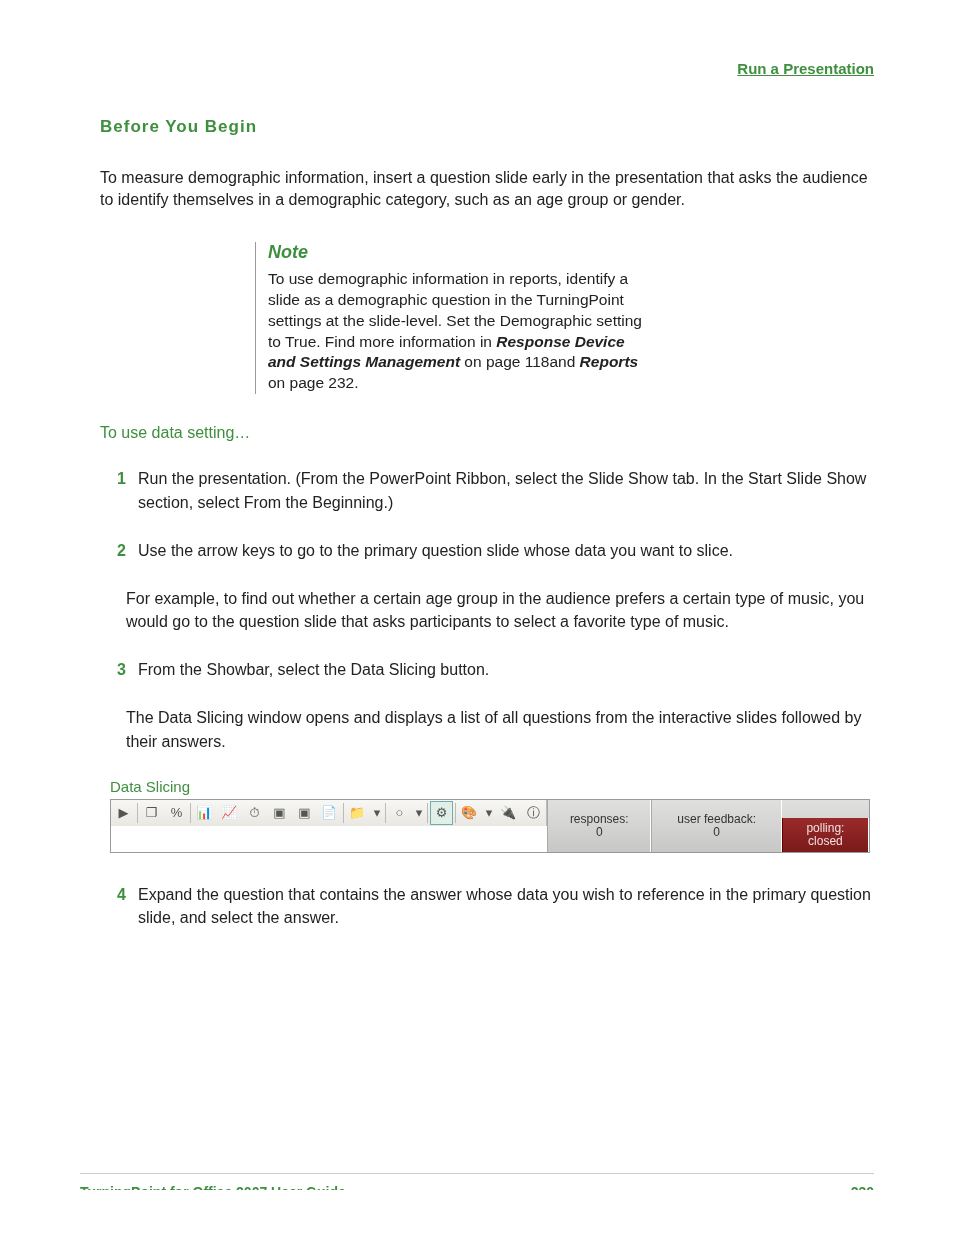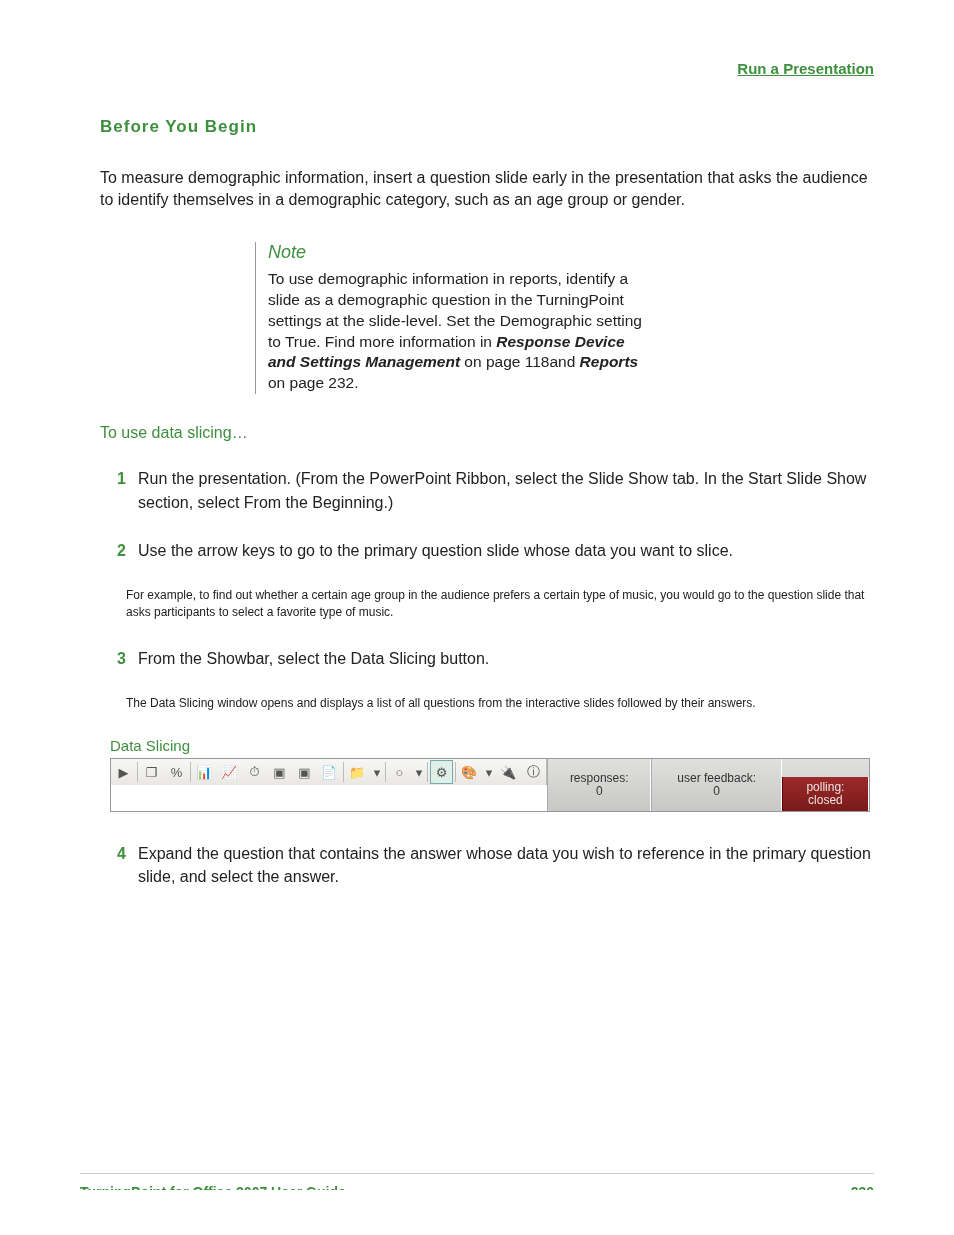--- a/index.html
+++ b/index.html
@@ -49,6 +49,7 @@
     font-style: italic;
     font-size: 18px;
     margin-bottom: 6px;
+    font-weight: bold;
   }
   .note-body {
     font-size: 15.5px;

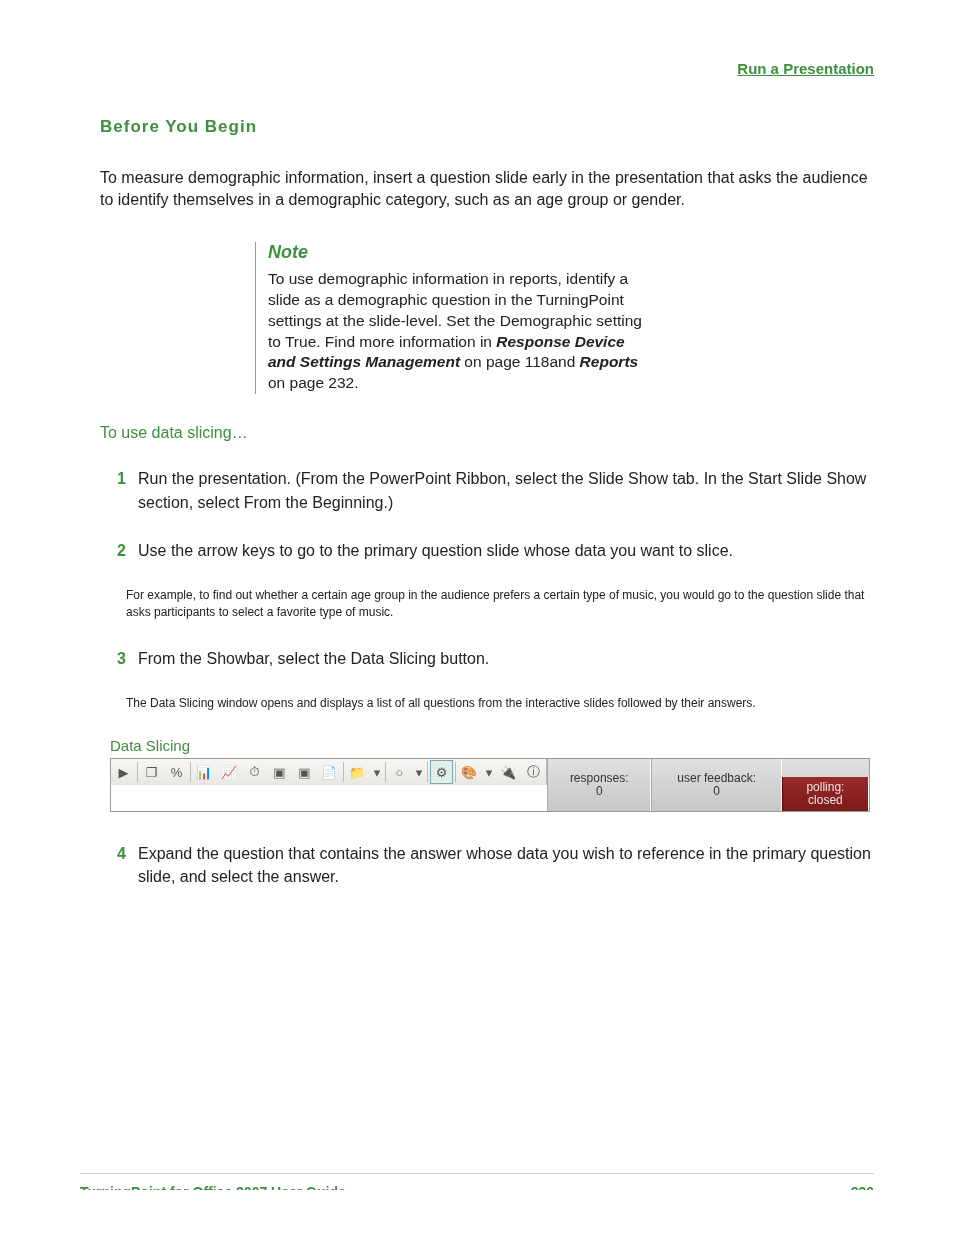--- a/index.html
+++ b/index.html
@@ -171,7 +171,7 @@
     </div>
   </div>
 
-  <div class="subhead">To use data slicing…</div>
+  <div class="subhead">To use data setting…</div>
 
   <div class="step">
     <div class="step-num">1</div>

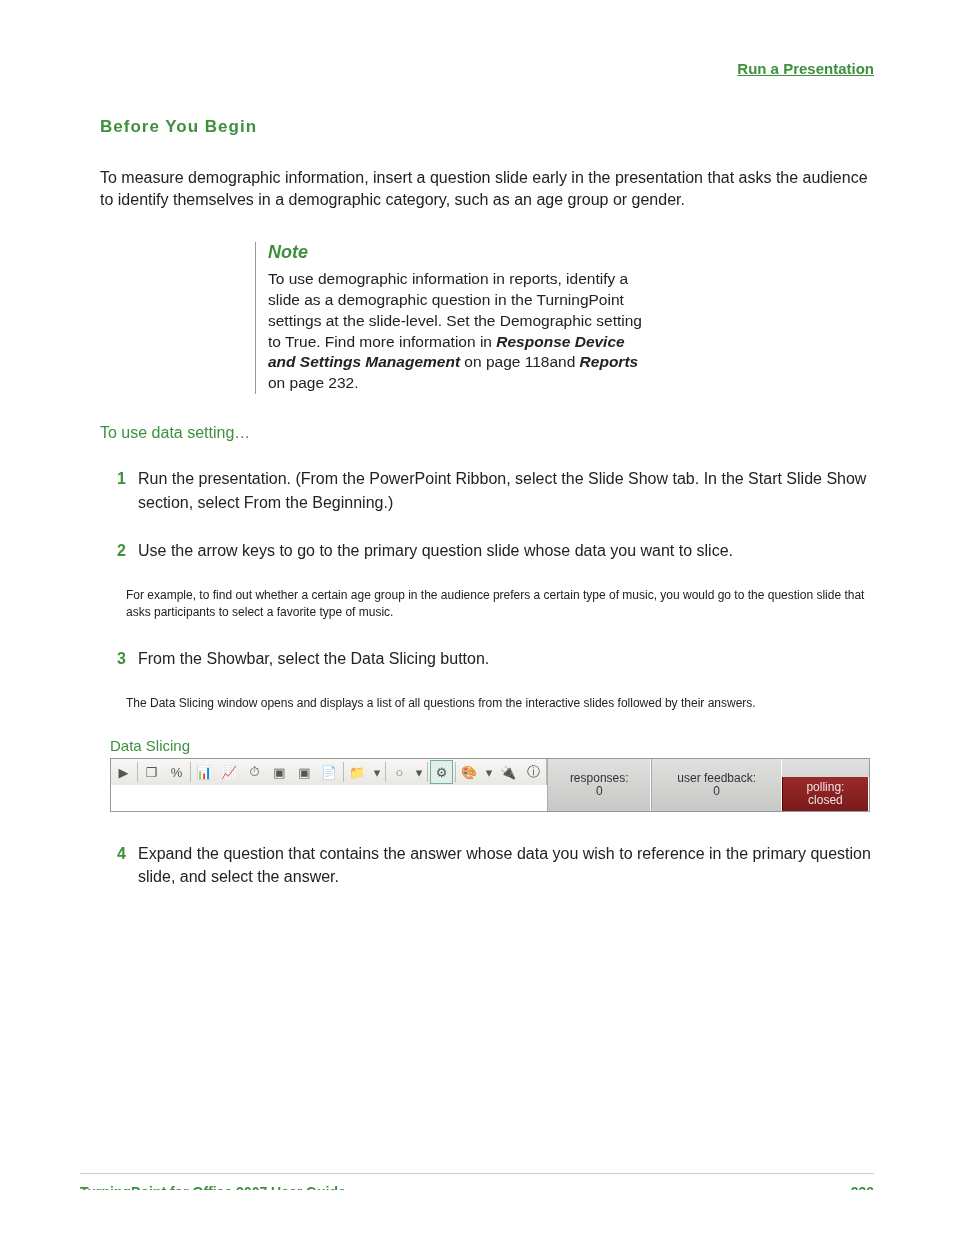--- a/index.html
+++ b/index.html
@@ -77,7 +77,7 @@
   .step-text { flex: 1; }
   .step-cont {
     margin-left: 26px;
-    font-size: 12px;
+    font-size: 16px;
     line-height: 1.45;
     margin-bottom: 25px;
   }

